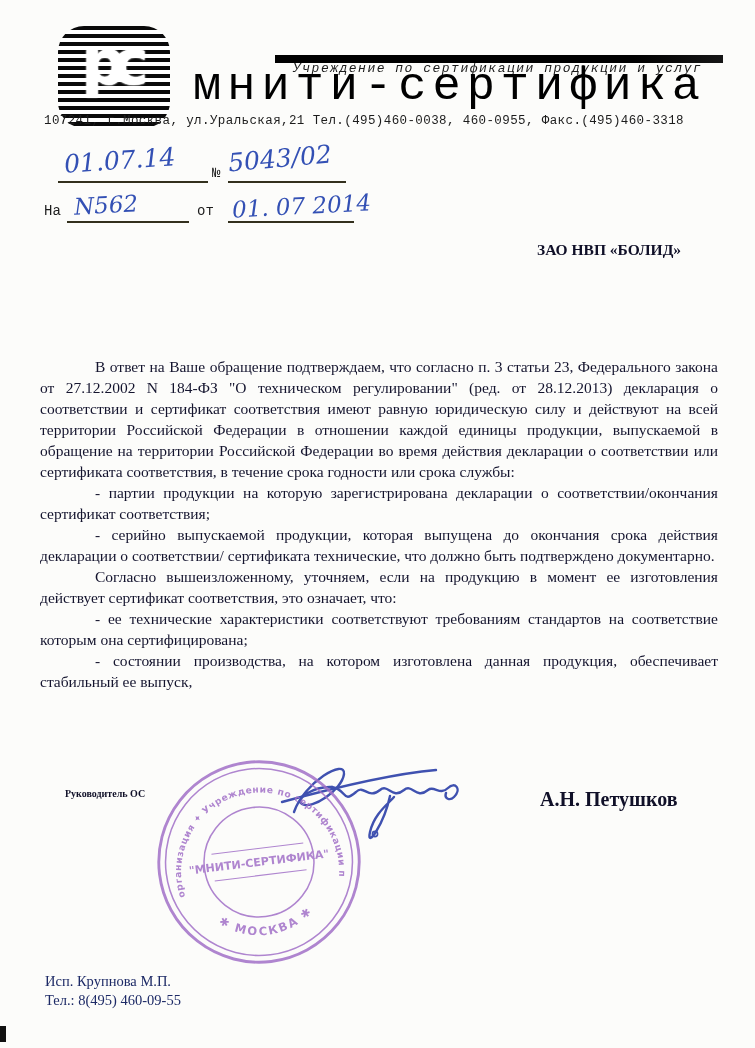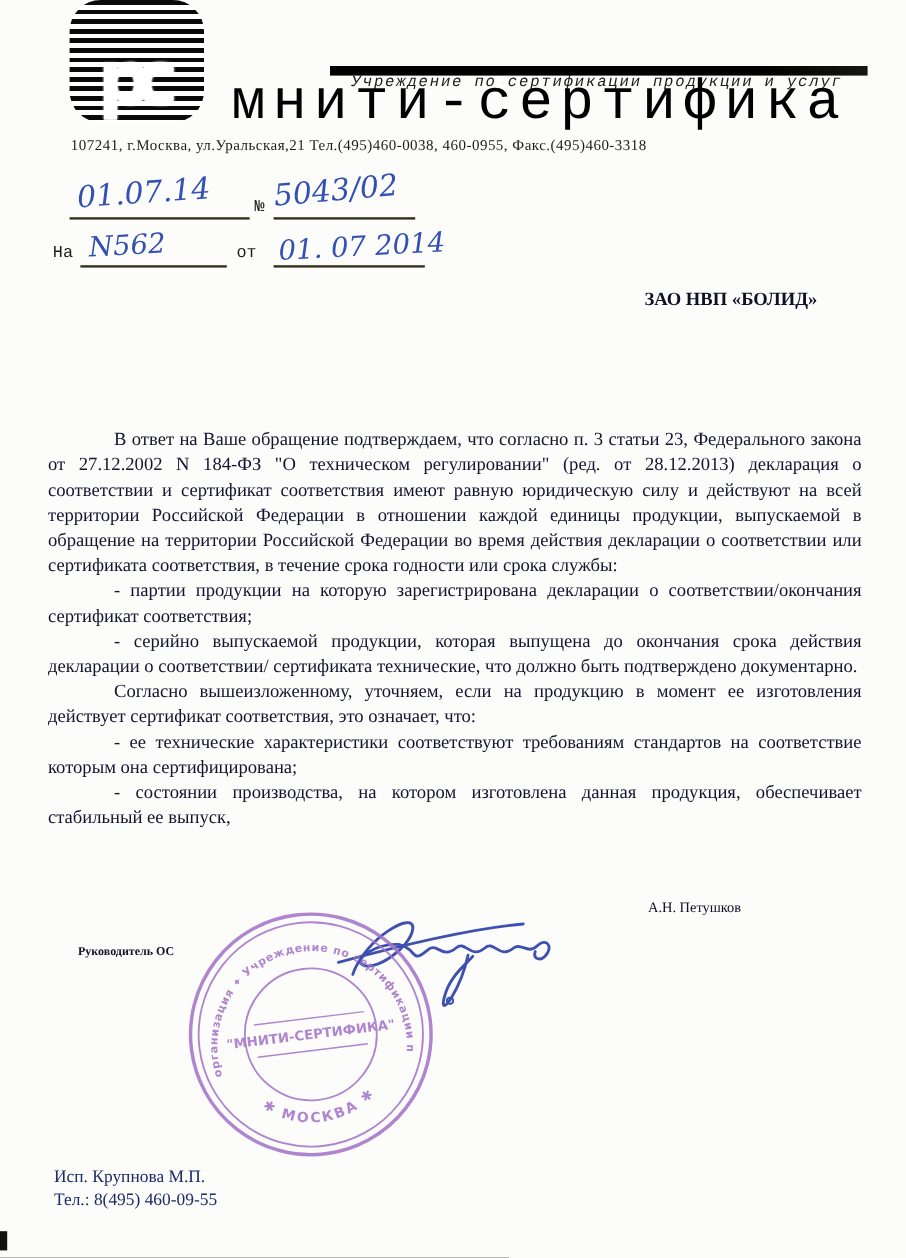--- a/index.html
+++ b/index.html
@@ -11,10 +11,10 @@
   }
   
   .logo {
-    position:absolute; left:58px; top:0; width:112px; height:102px;
+    position:absolute; left:58px; top:26px; width:112px; height:102px;
     border-radius:26px;
     background:repeating-linear-gradient(180deg,#0a0a0a 0 4px,#ffffff 4px 8px);
-    display:flex; align-items:flex-end; justify-content:center;
+    display:flex; align-items:flex-start; justify-content:center;
   }
   .logo .letters {
     font-family:"DejaVu Sans", sans-serif; font-weight:bold;

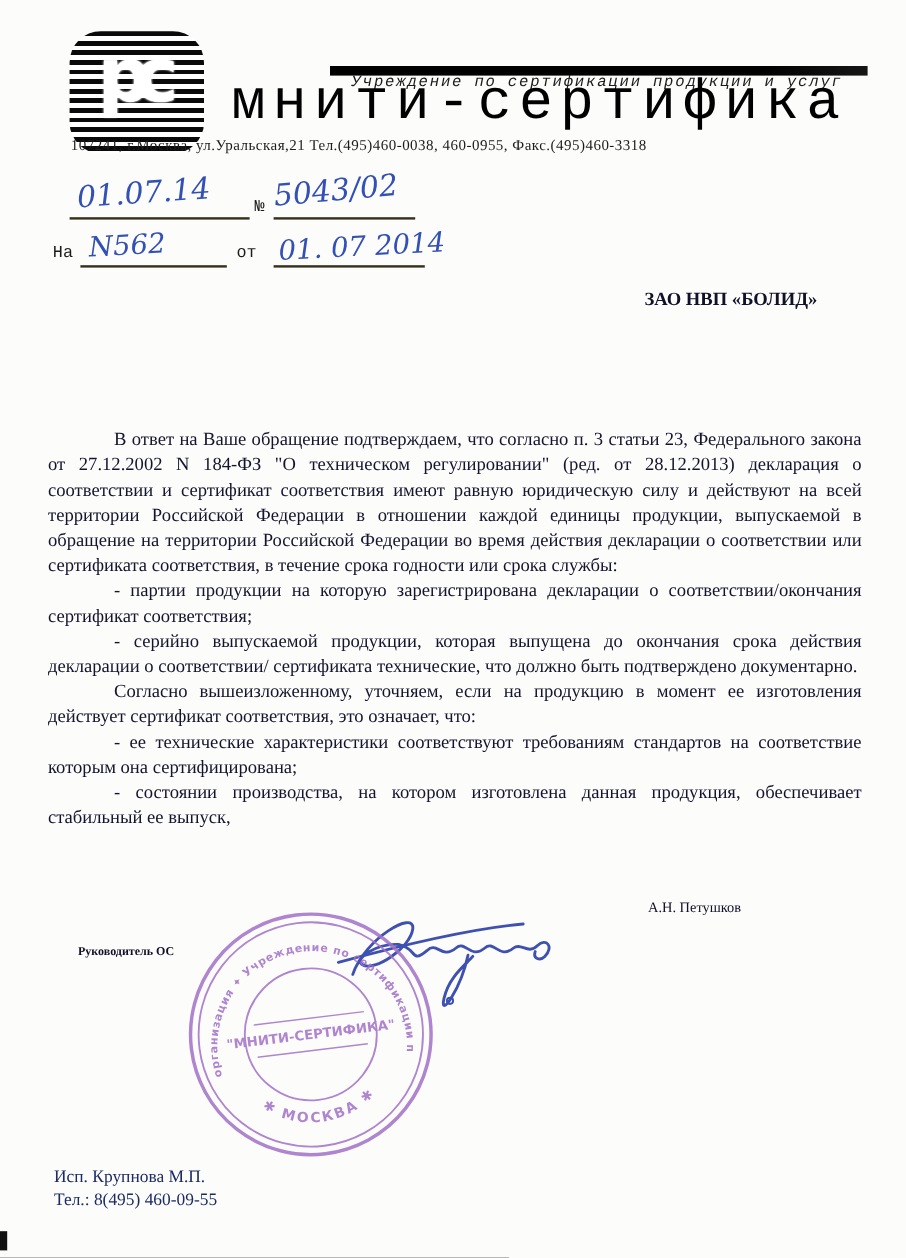--- a/index.html
+++ b/index.html
@@ -38,8 +38,8 @@
   }
   .address-line {
     position:absolute; left:44px; top:114px;
-    font-family:Liberation Serif, serif;
-    font-size:12.5px; letter-spacing:0.4px; color:#1c1c1c; white-space:nowrap;margin-left:15px;
+    font-family:Liberation Mono, monospace;
+    font-size:12.5px; letter-spacing:0.4px; color:#1c1c1c; white-space:nowrap;
   }
   
   .hand {

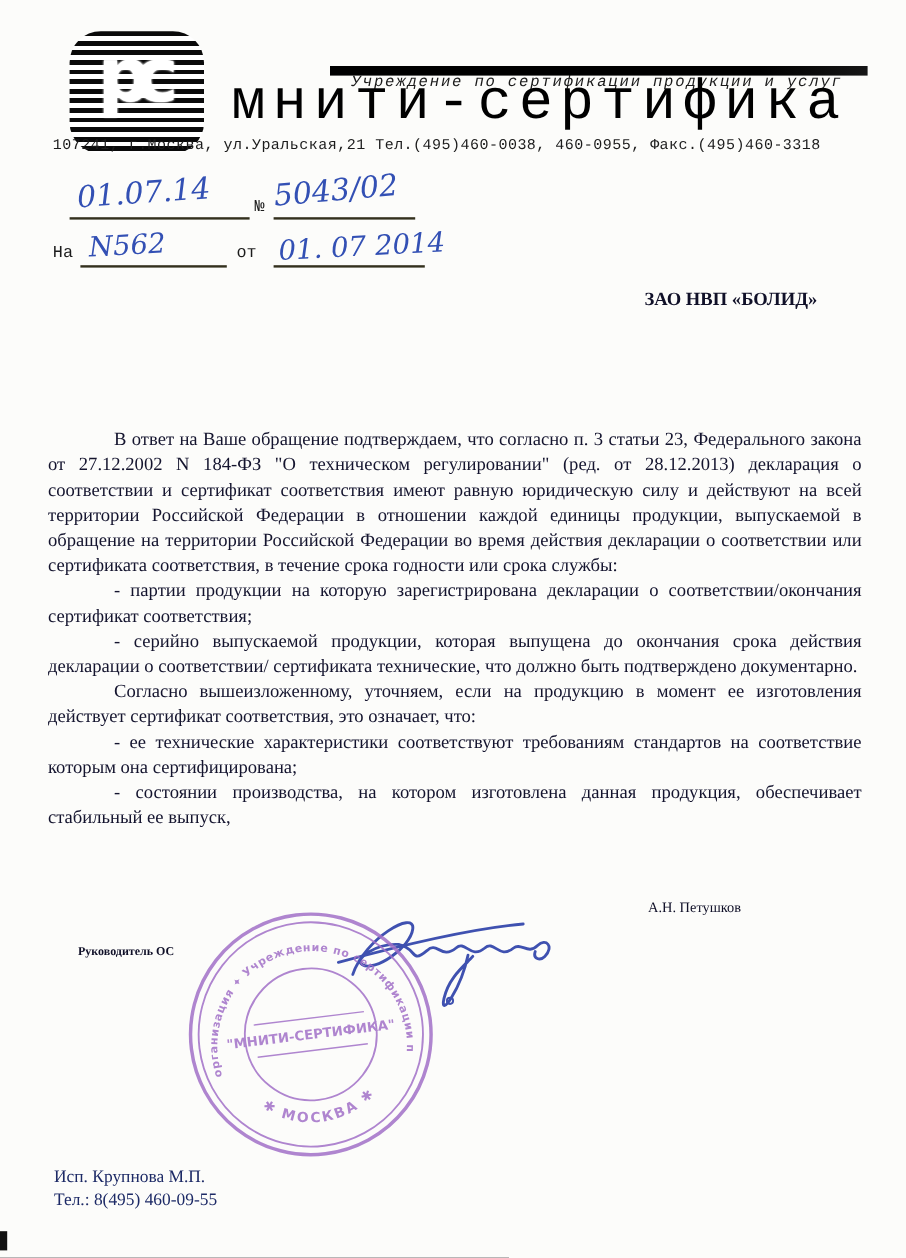--- a/index.html
+++ b/index.html
@@ -68,7 +68,7 @@
   .body-text p { text-indent:55px; }
   
   .sig-left  { position:absolute; left:65px;  top:788px; font-weight:bold; font-size:10px; color:#101028; }
-  .sig-right { position:absolute; left:540px; top:749px; font-weight:normal; font-size:12px; color:#101028; }
+  .sig-right { position:absolute; left:540px; top:788px; font-weight:bold; font-size:20px; color:#101028; }
   .sig-scrawl { position:absolute; left:278px; top:752px; }
   .stamp { position:absolute; left:153px; top:756px; transform:rotate(-7deg); opacity:0.85; }
   

